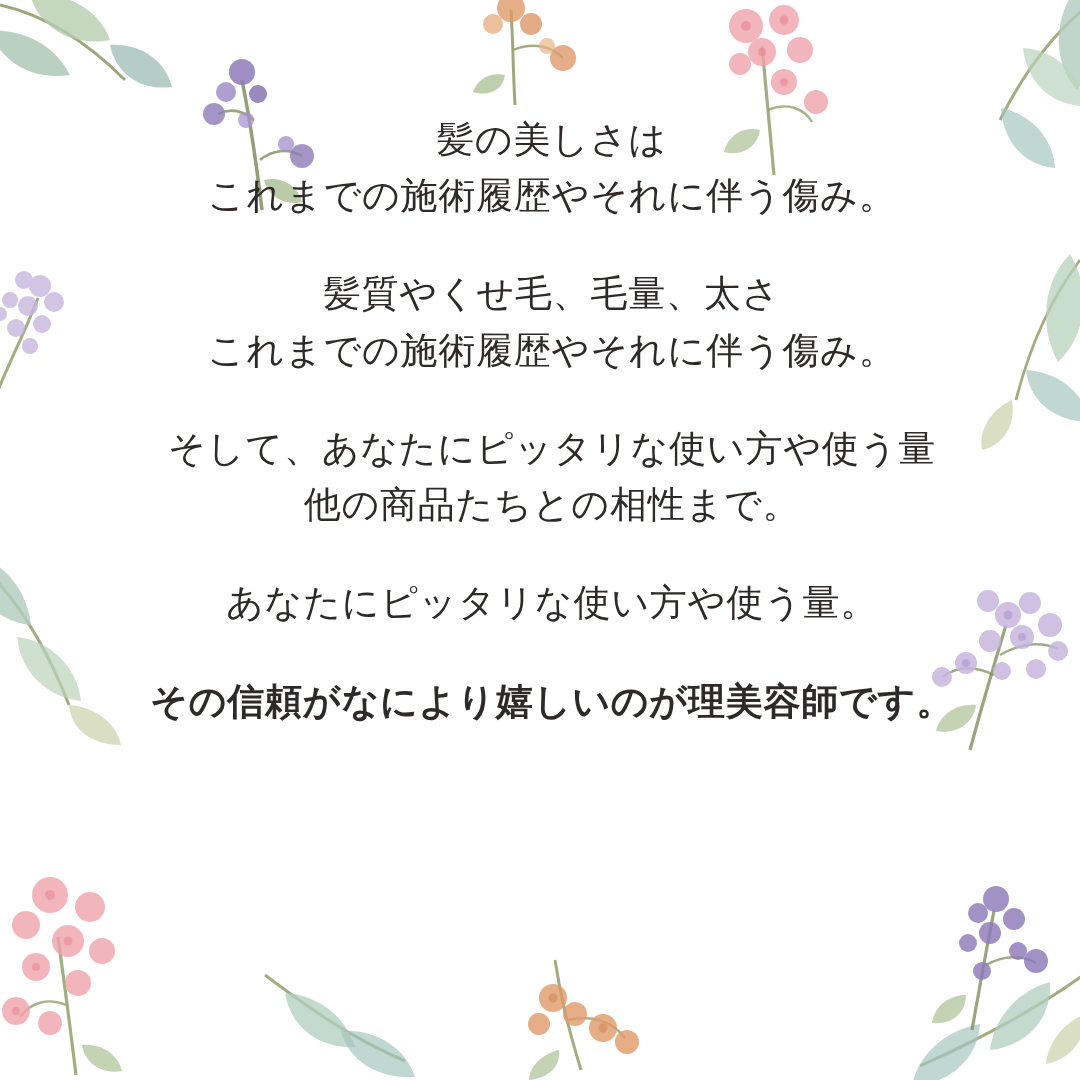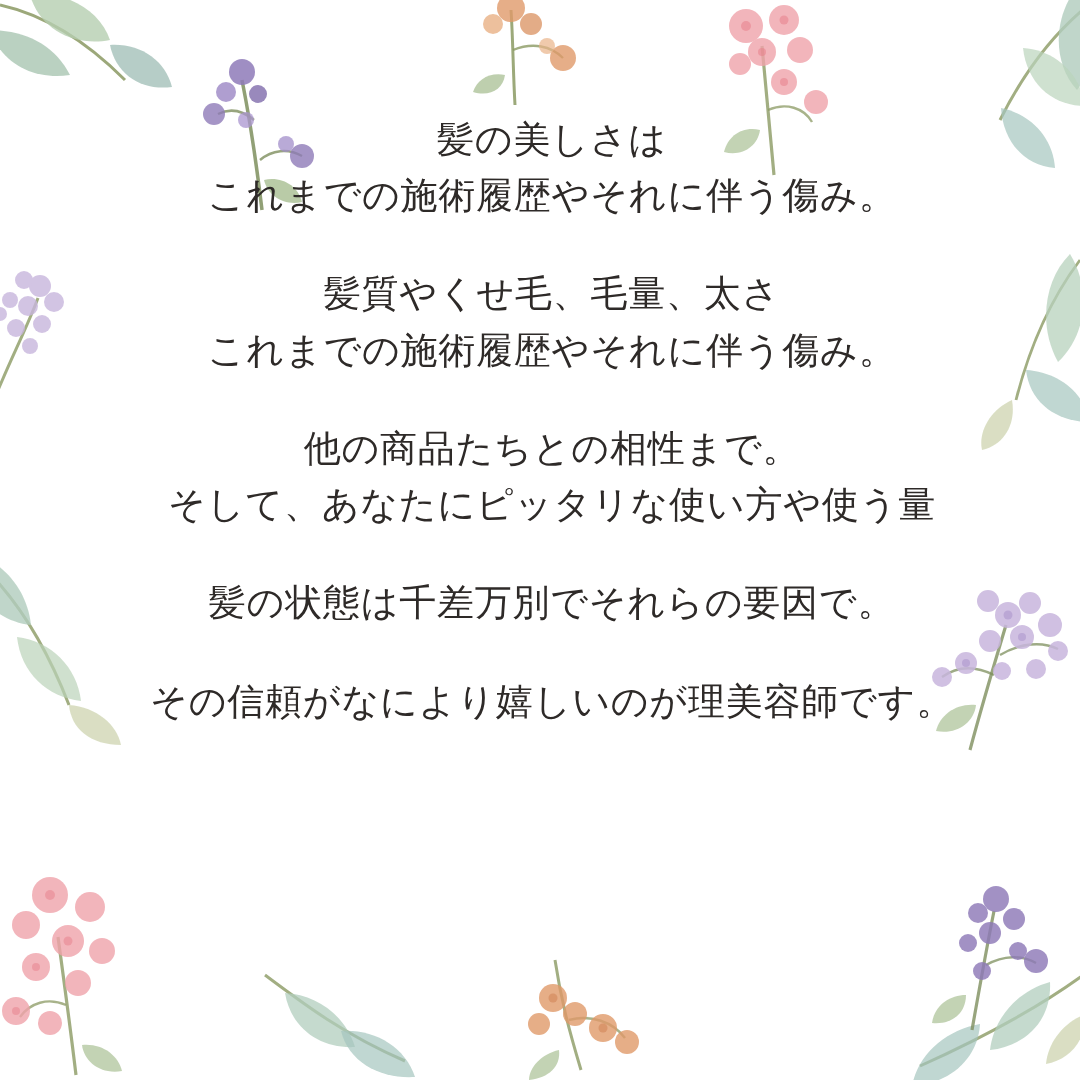--- a/index.html
+++ b/index.html
@@ -280,8 +280,8 @@
 
 
     <p class="para">
+      <span class="line">そして、あなたにピッタリな使い方や使う量</span>
       <span class="line">他の商品たちとの相性まで。</span>
-      <span class="line">そして、あなたにピッタリな使い方や使う量</span>
     </p>
 
     <p class="para">

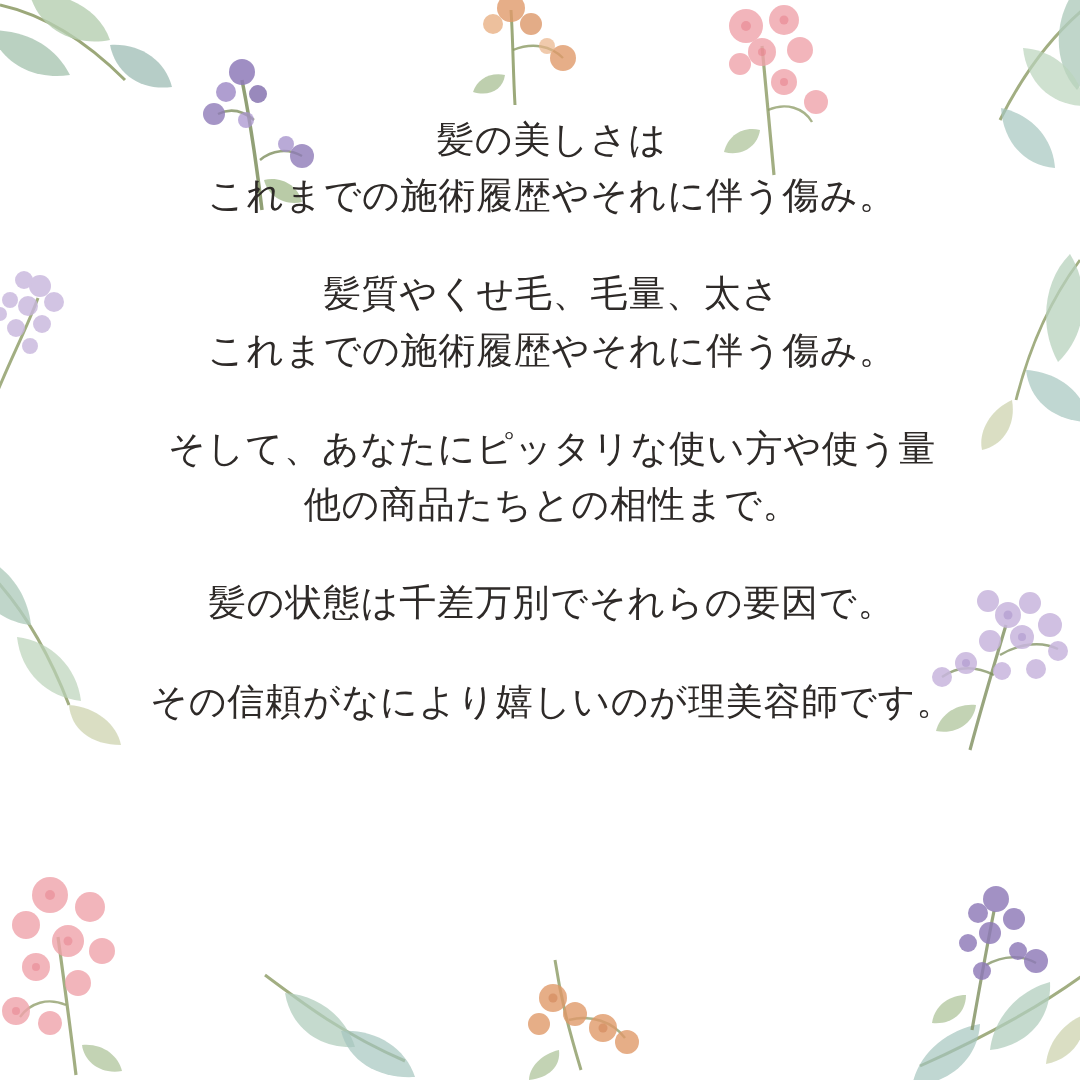--- a/index.html
+++ b/index.html
@@ -285,7 +285,7 @@
     </p>
 
     <p class="para">
-      <span class="line">髪の状態は千差万別でそれらの要因で。</span>
+      <span class="line">あなたにピッタリな使い方や使う量。</span>
     </p>
 
     <p class="para">

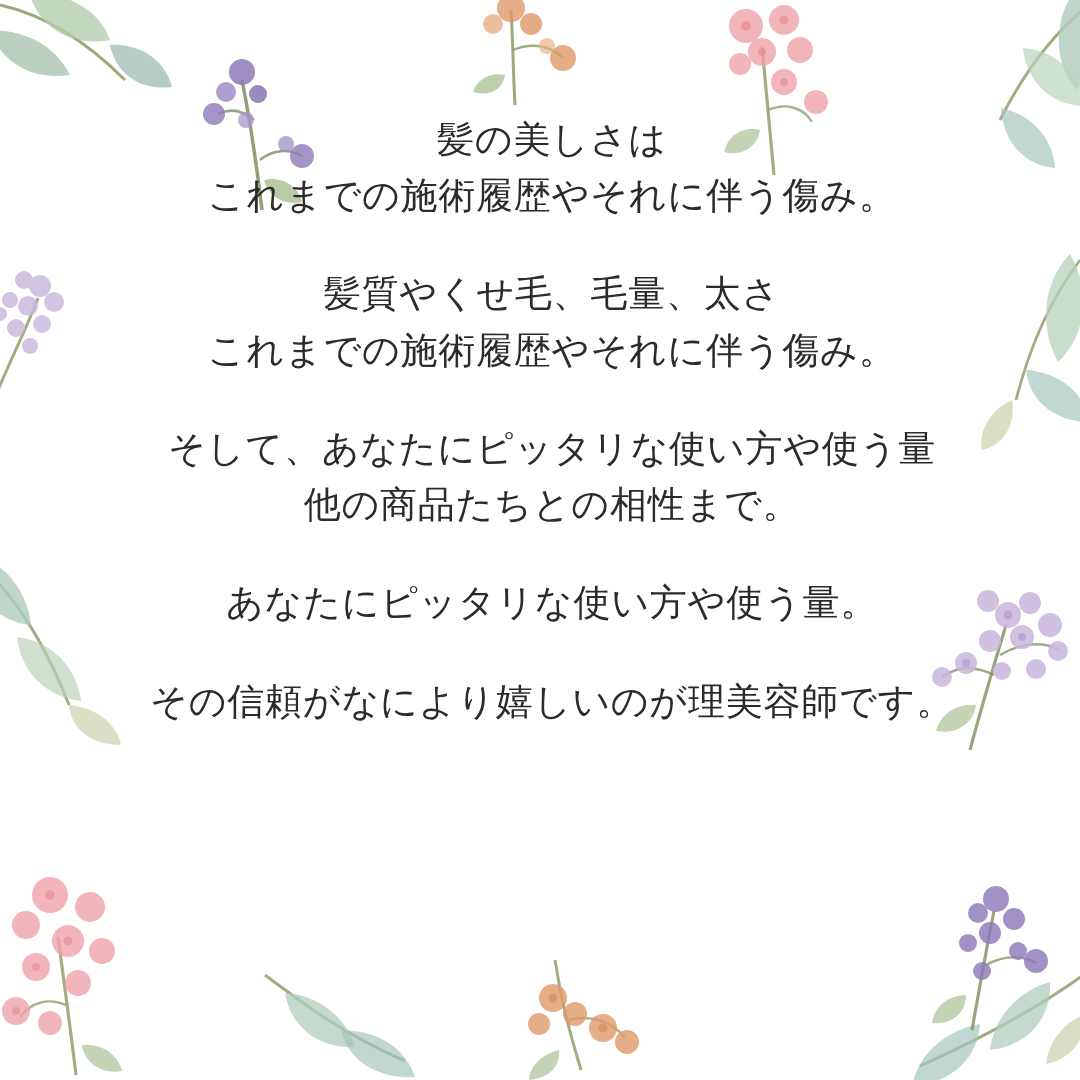--- a/index.html
+++ b/index.html
@@ -40,7 +40,7 @@
     white-space: nowrap;
   }
   .para .line { display: block; }
-  .para:last-child { margin-bottom: 0; }
+  .para:last-child { margin-bottom: 0; font-weight: bold; }
 
   
   .deco {

